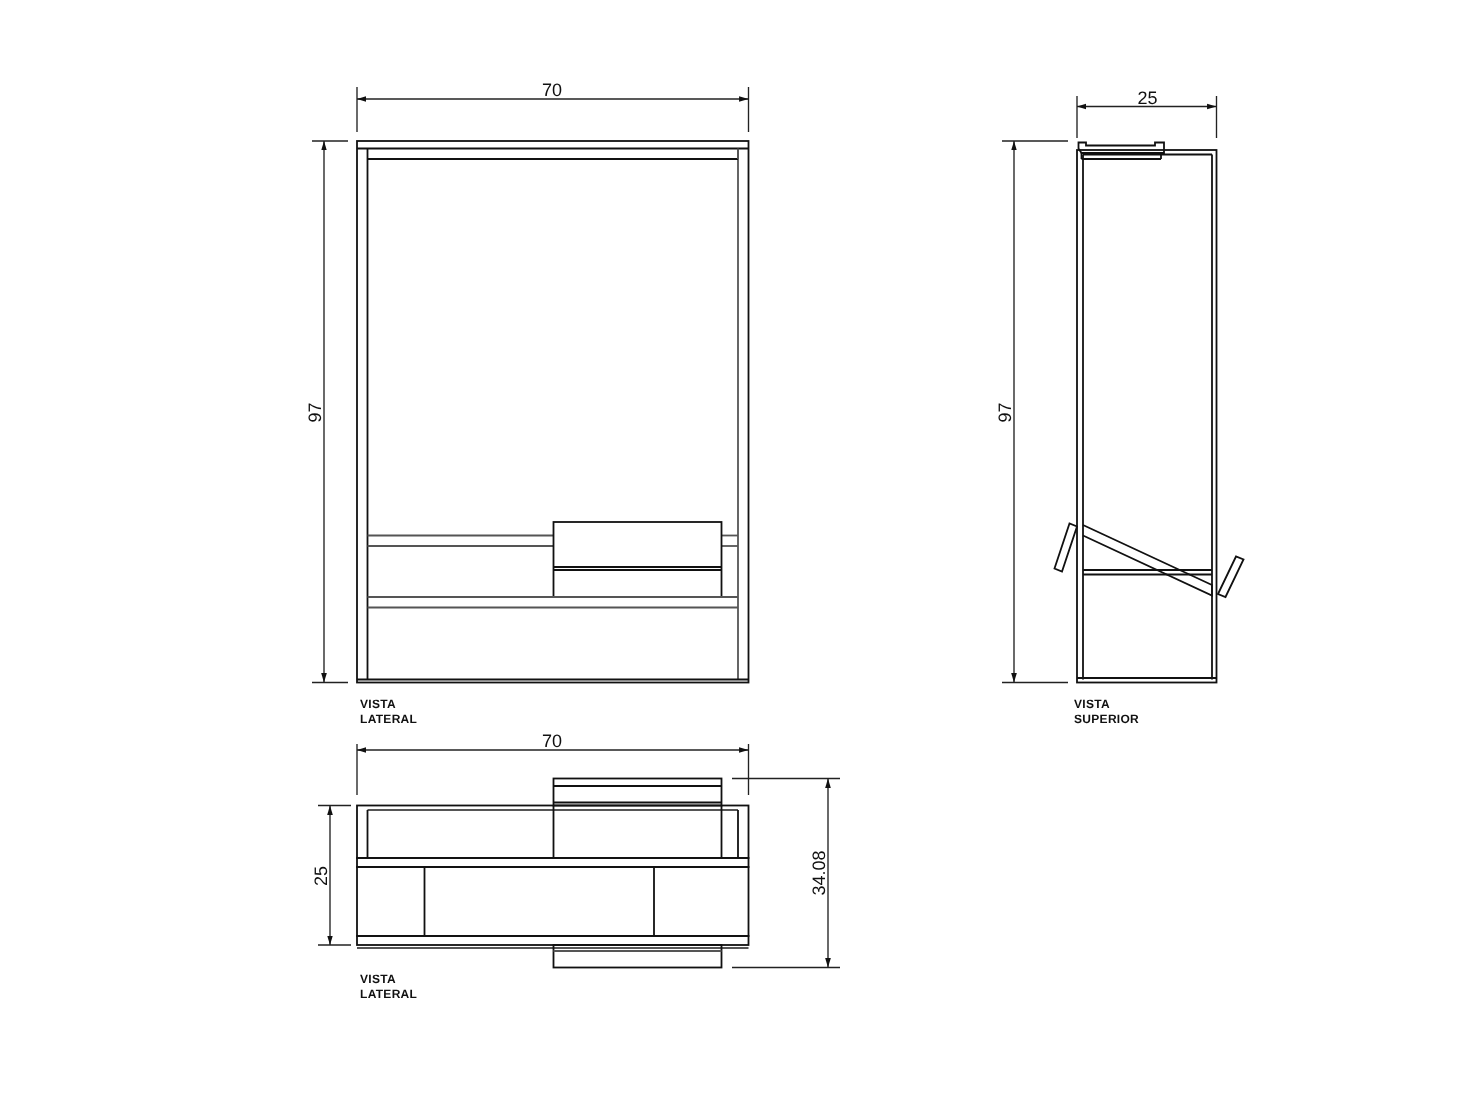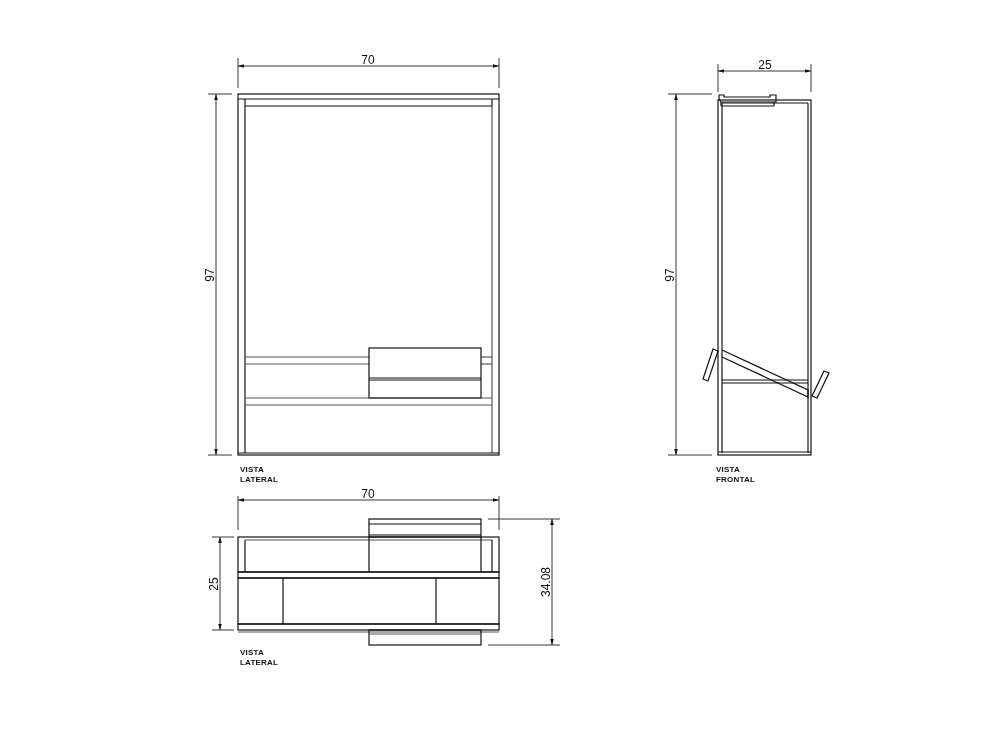--- a/index.html
+++ b/index.html
@@ -138,7 +138,7 @@
 </div>
 <div class="lbl" style="left:716px; top:465px;">
   <div>VISTA</div>
-  <div>FRONTAL</div>
+  <div>SUPERIOR</div>
 </div>
 <div class="lbl" style="left:240px; top:648px;">
   <div>VISTA</div>

